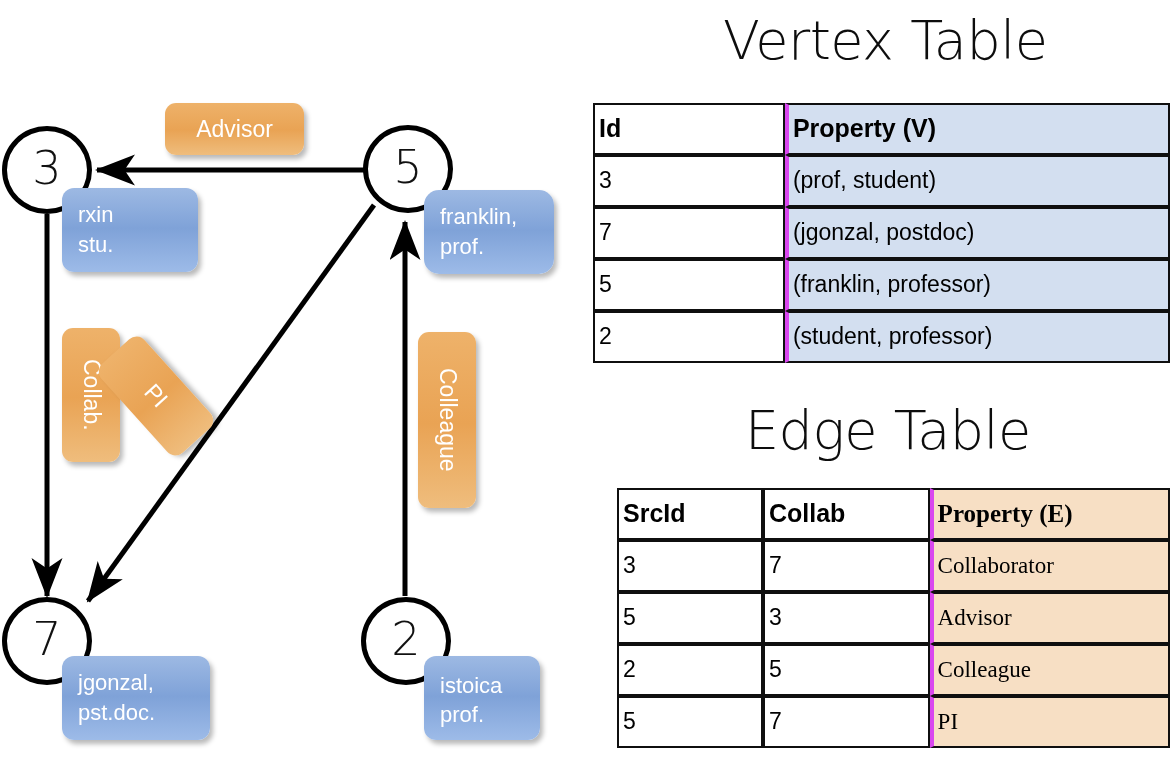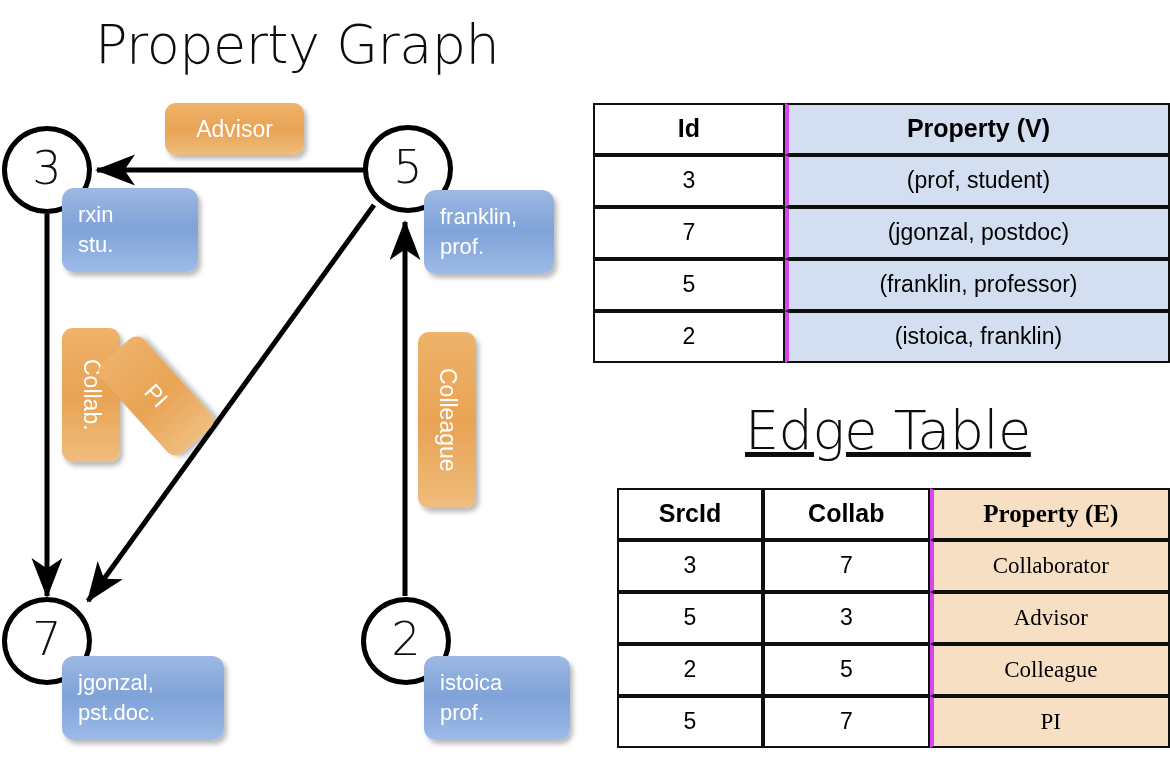--- a/index.html
+++ b/index.html
@@ -101,7 +101,6 @@
 
 <div id="root">
 
-  <div class="big-title" id="title-property-graph">Property Graph</div>
 
 
   <div class="big-title" id="title-edge-table">Edge Table</div>

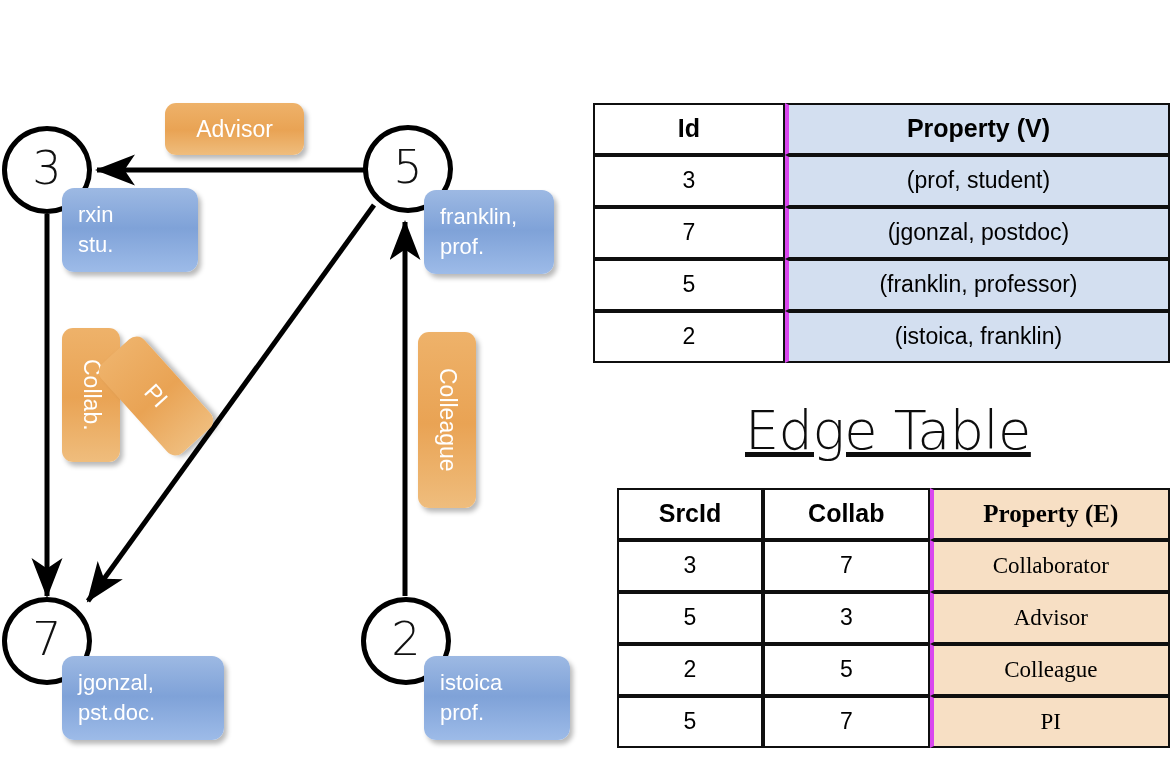--- a/index.html
+++ b/index.html
@@ -102,6 +102,7 @@
 <div id="root">
 
 
+  <div class="big-title" id="title-vertex-table">Vertex Table</div>
 
   <div class="big-title" id="title-edge-table">Edge Table</div>
 

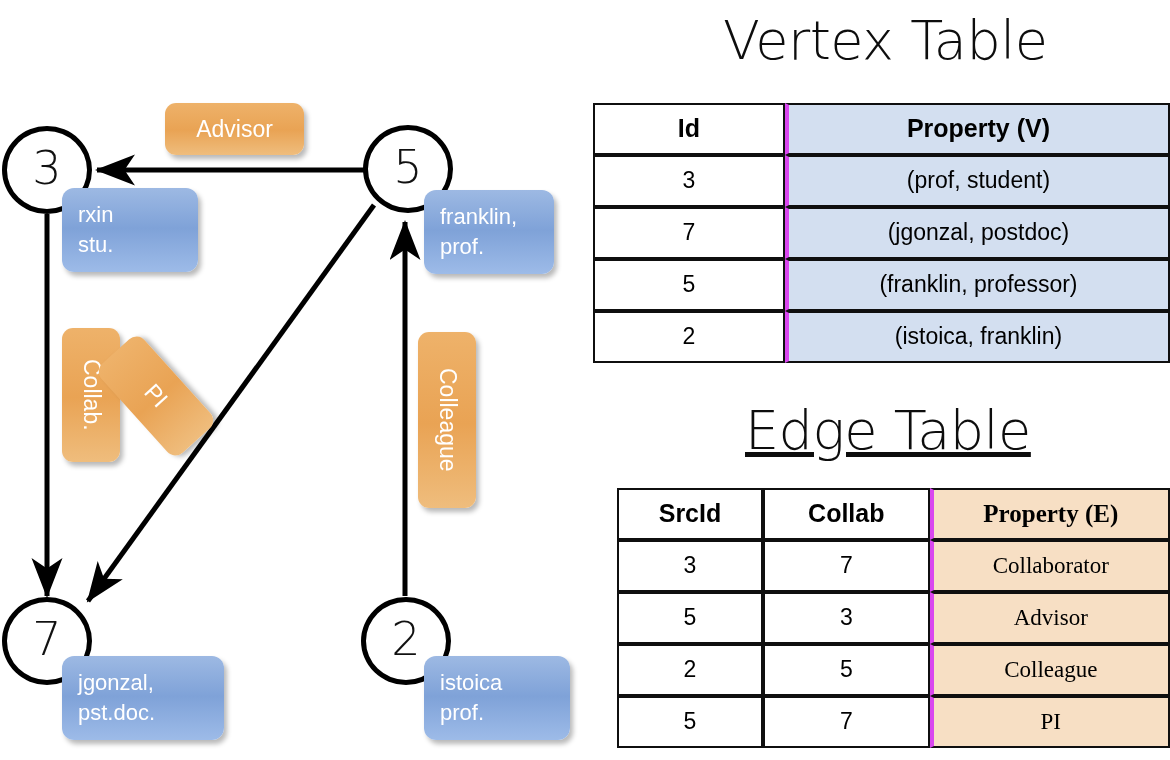--- a/index.html
+++ b/index.html
@@ -73,7 +73,7 @@
   .tbl{position:absolute;border-collapse:separate;border-spacing:0;}
   .tbl td{
     border:2px solid #0f0f0f;
-    text-align:center;
+    text-align:left;
     font-size:23px;
     font-weight:400;
     padding:2px 4px;

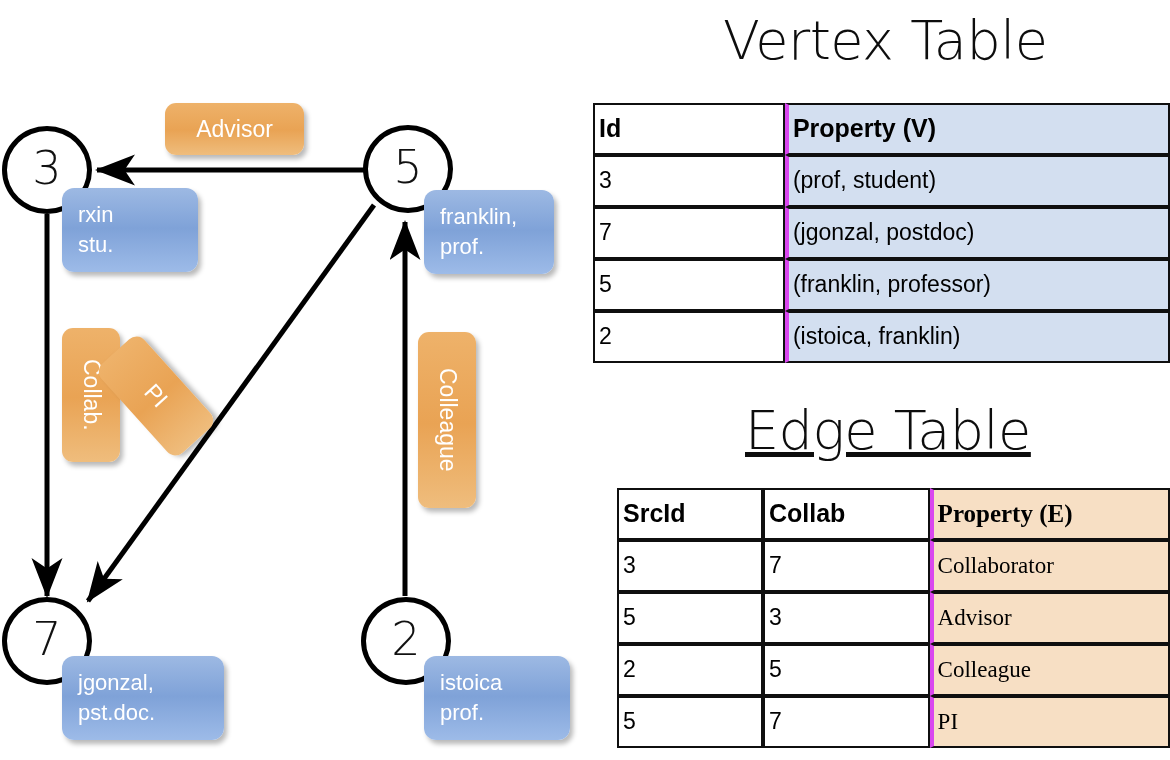--- a/index.html
+++ b/index.html
@@ -145,7 +145,7 @@
       <div>stu.</div>
     </div>
 
-    <div class="prop-box" style="left:424px;top:190px;width:130px;height:84px;">
+    <div class="prop-box" style="left:424px;top:190px;width:130px;height:84px;border-radius:15px;">
       <div>franklin,</div>
       <div>prof.</div>
     </div>

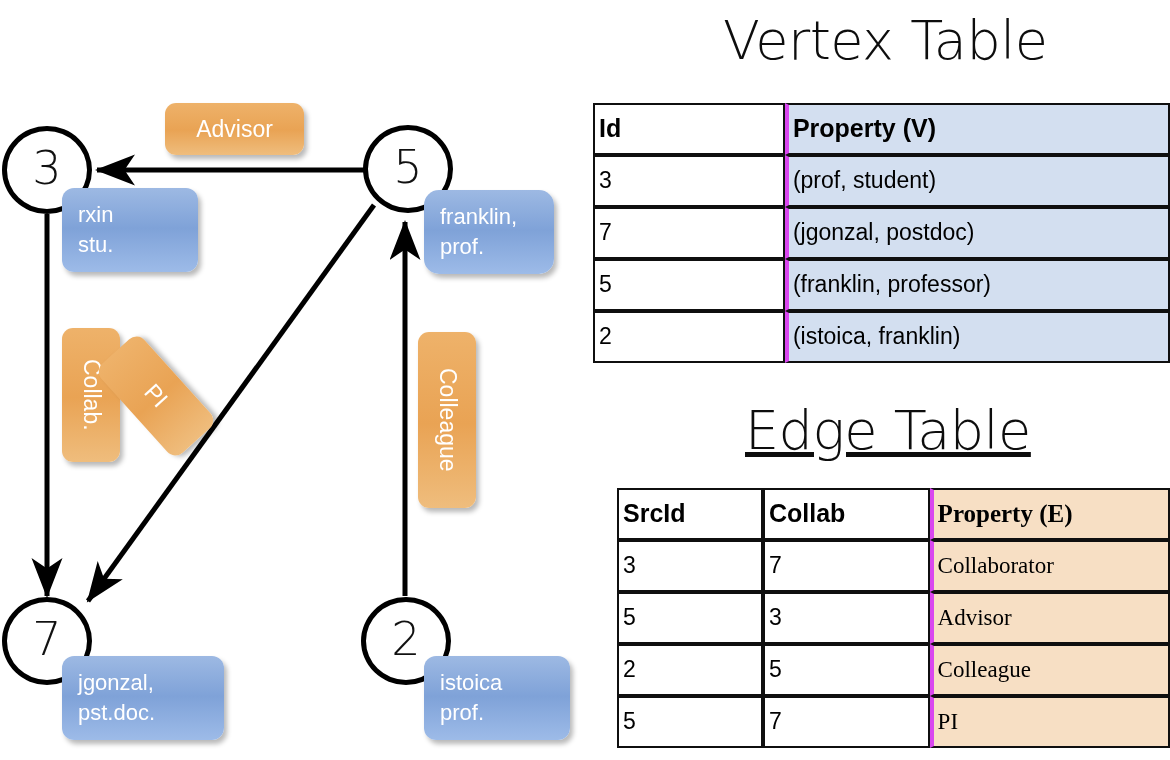--- a/index.html
+++ b/index.html
@@ -197,7 +197,7 @@
     </tr>
     <tr>
       <td class="idcol">2</td>
-      <td class="vprop gapleft">(istoica, franklin)</td>
+      <td class="vprop gapleft">(student, professor)</td>
     </tr>
   </tbody>
     </table>

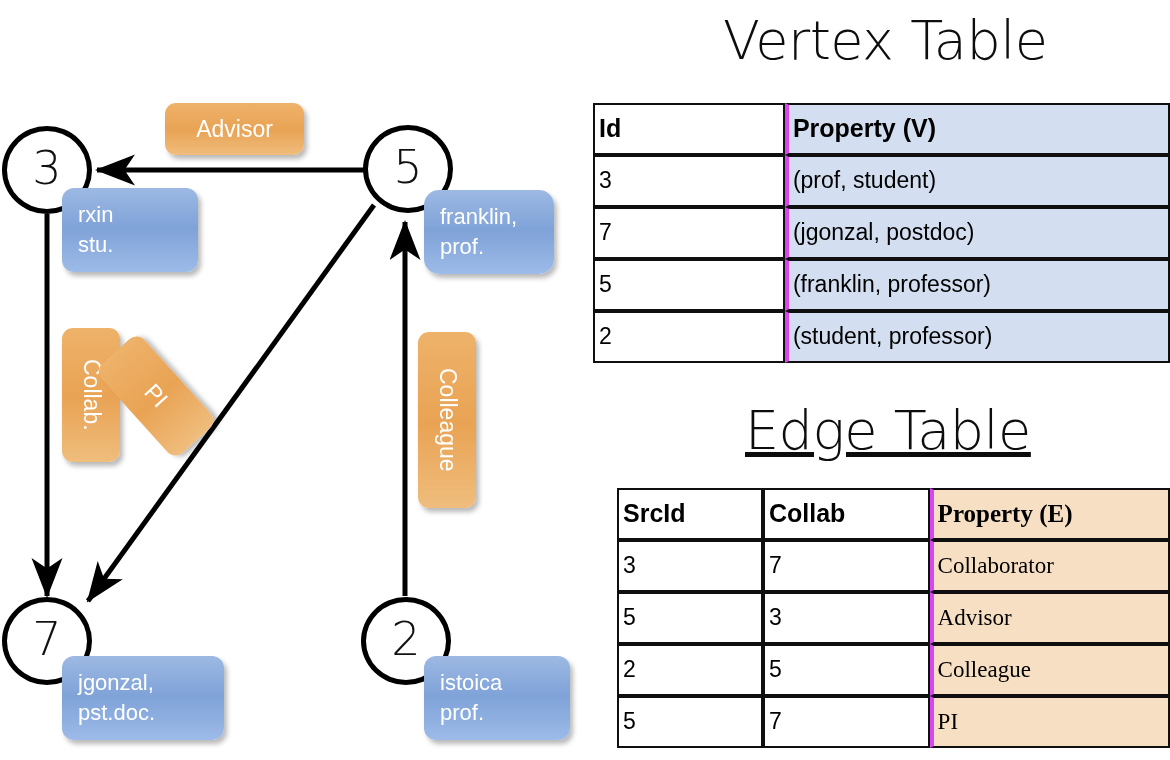--- a/index.html
+++ b/index.html
@@ -20,7 +20,7 @@
   }
   #title-property-graph{left:95px;top:18px;}
   #title-vertex-table{left:723px;top:14px;}
-  #title-edge-table{left:745px;top:404px;text-decoration:underline;}
+  #title-edge-table{left:745px;top:404px;}
 
   
   #graph{position:absolute;left:0;top:0;width:585px;height:760px;}

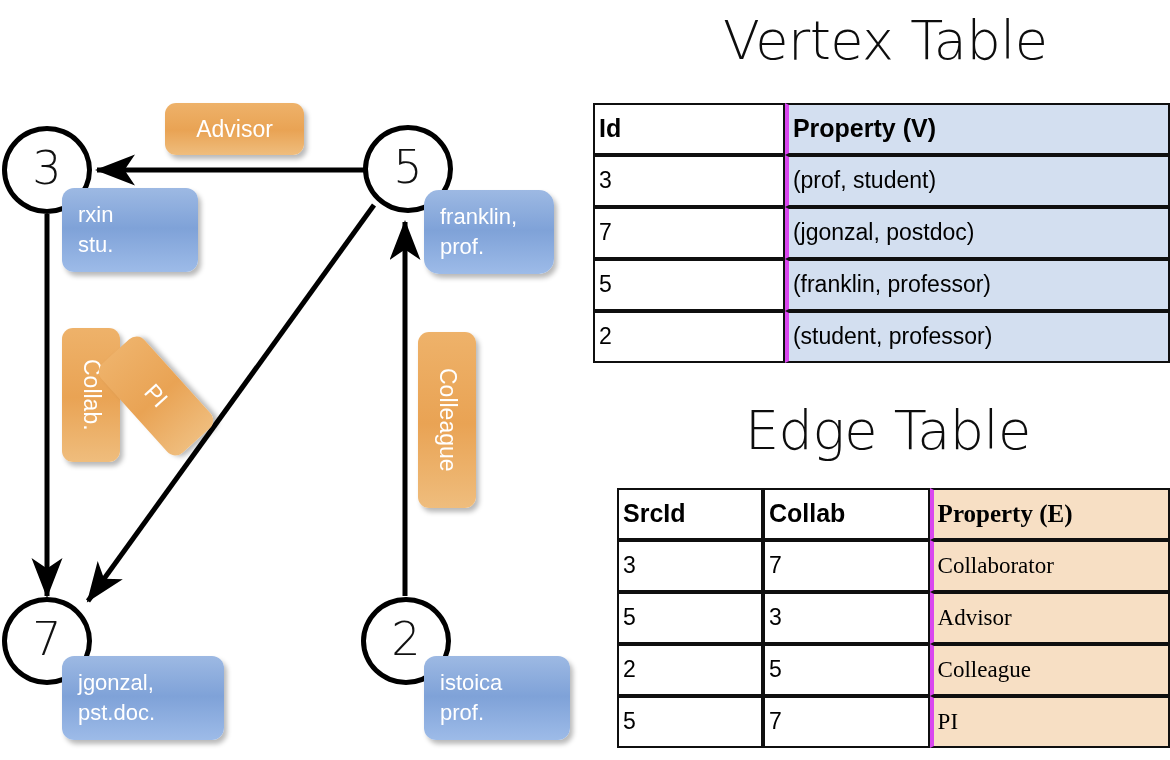--- a/index.html
+++ b/index.html
@@ -150,7 +150,7 @@
       <div>prof.</div>
     </div>
 
-    <div class="prop-box" style="left:62px;top:656px;width:162px;height:84px;">
+    <div class="prop-box" style="left:62px;top:656px;width:148px;height:84px;">
       <div>jgonzal,</div>
       <div>pst.doc.</div>
     </div>

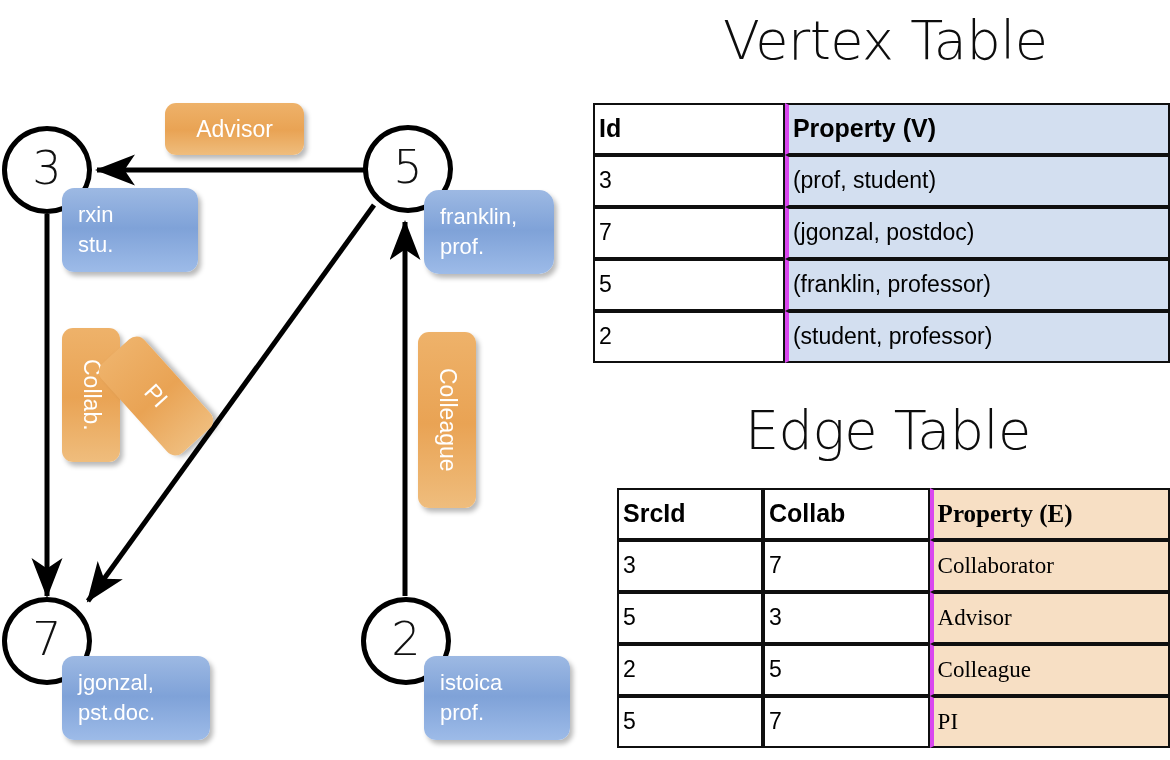--- a/index.html
+++ b/index.html
@@ -155,7 +155,7 @@
       <div>pst.doc.</div>
     </div>
 
-    <div class="prop-box" style="left:424px;top:656px;width:146px;height:84px;">
+    <div class="prop-box" style="left:424px;top:656px;width:116px;height:84px;justify-content:flex-end;">
       <div>istoica</div>
       <div>prof.</div>
     </div>

